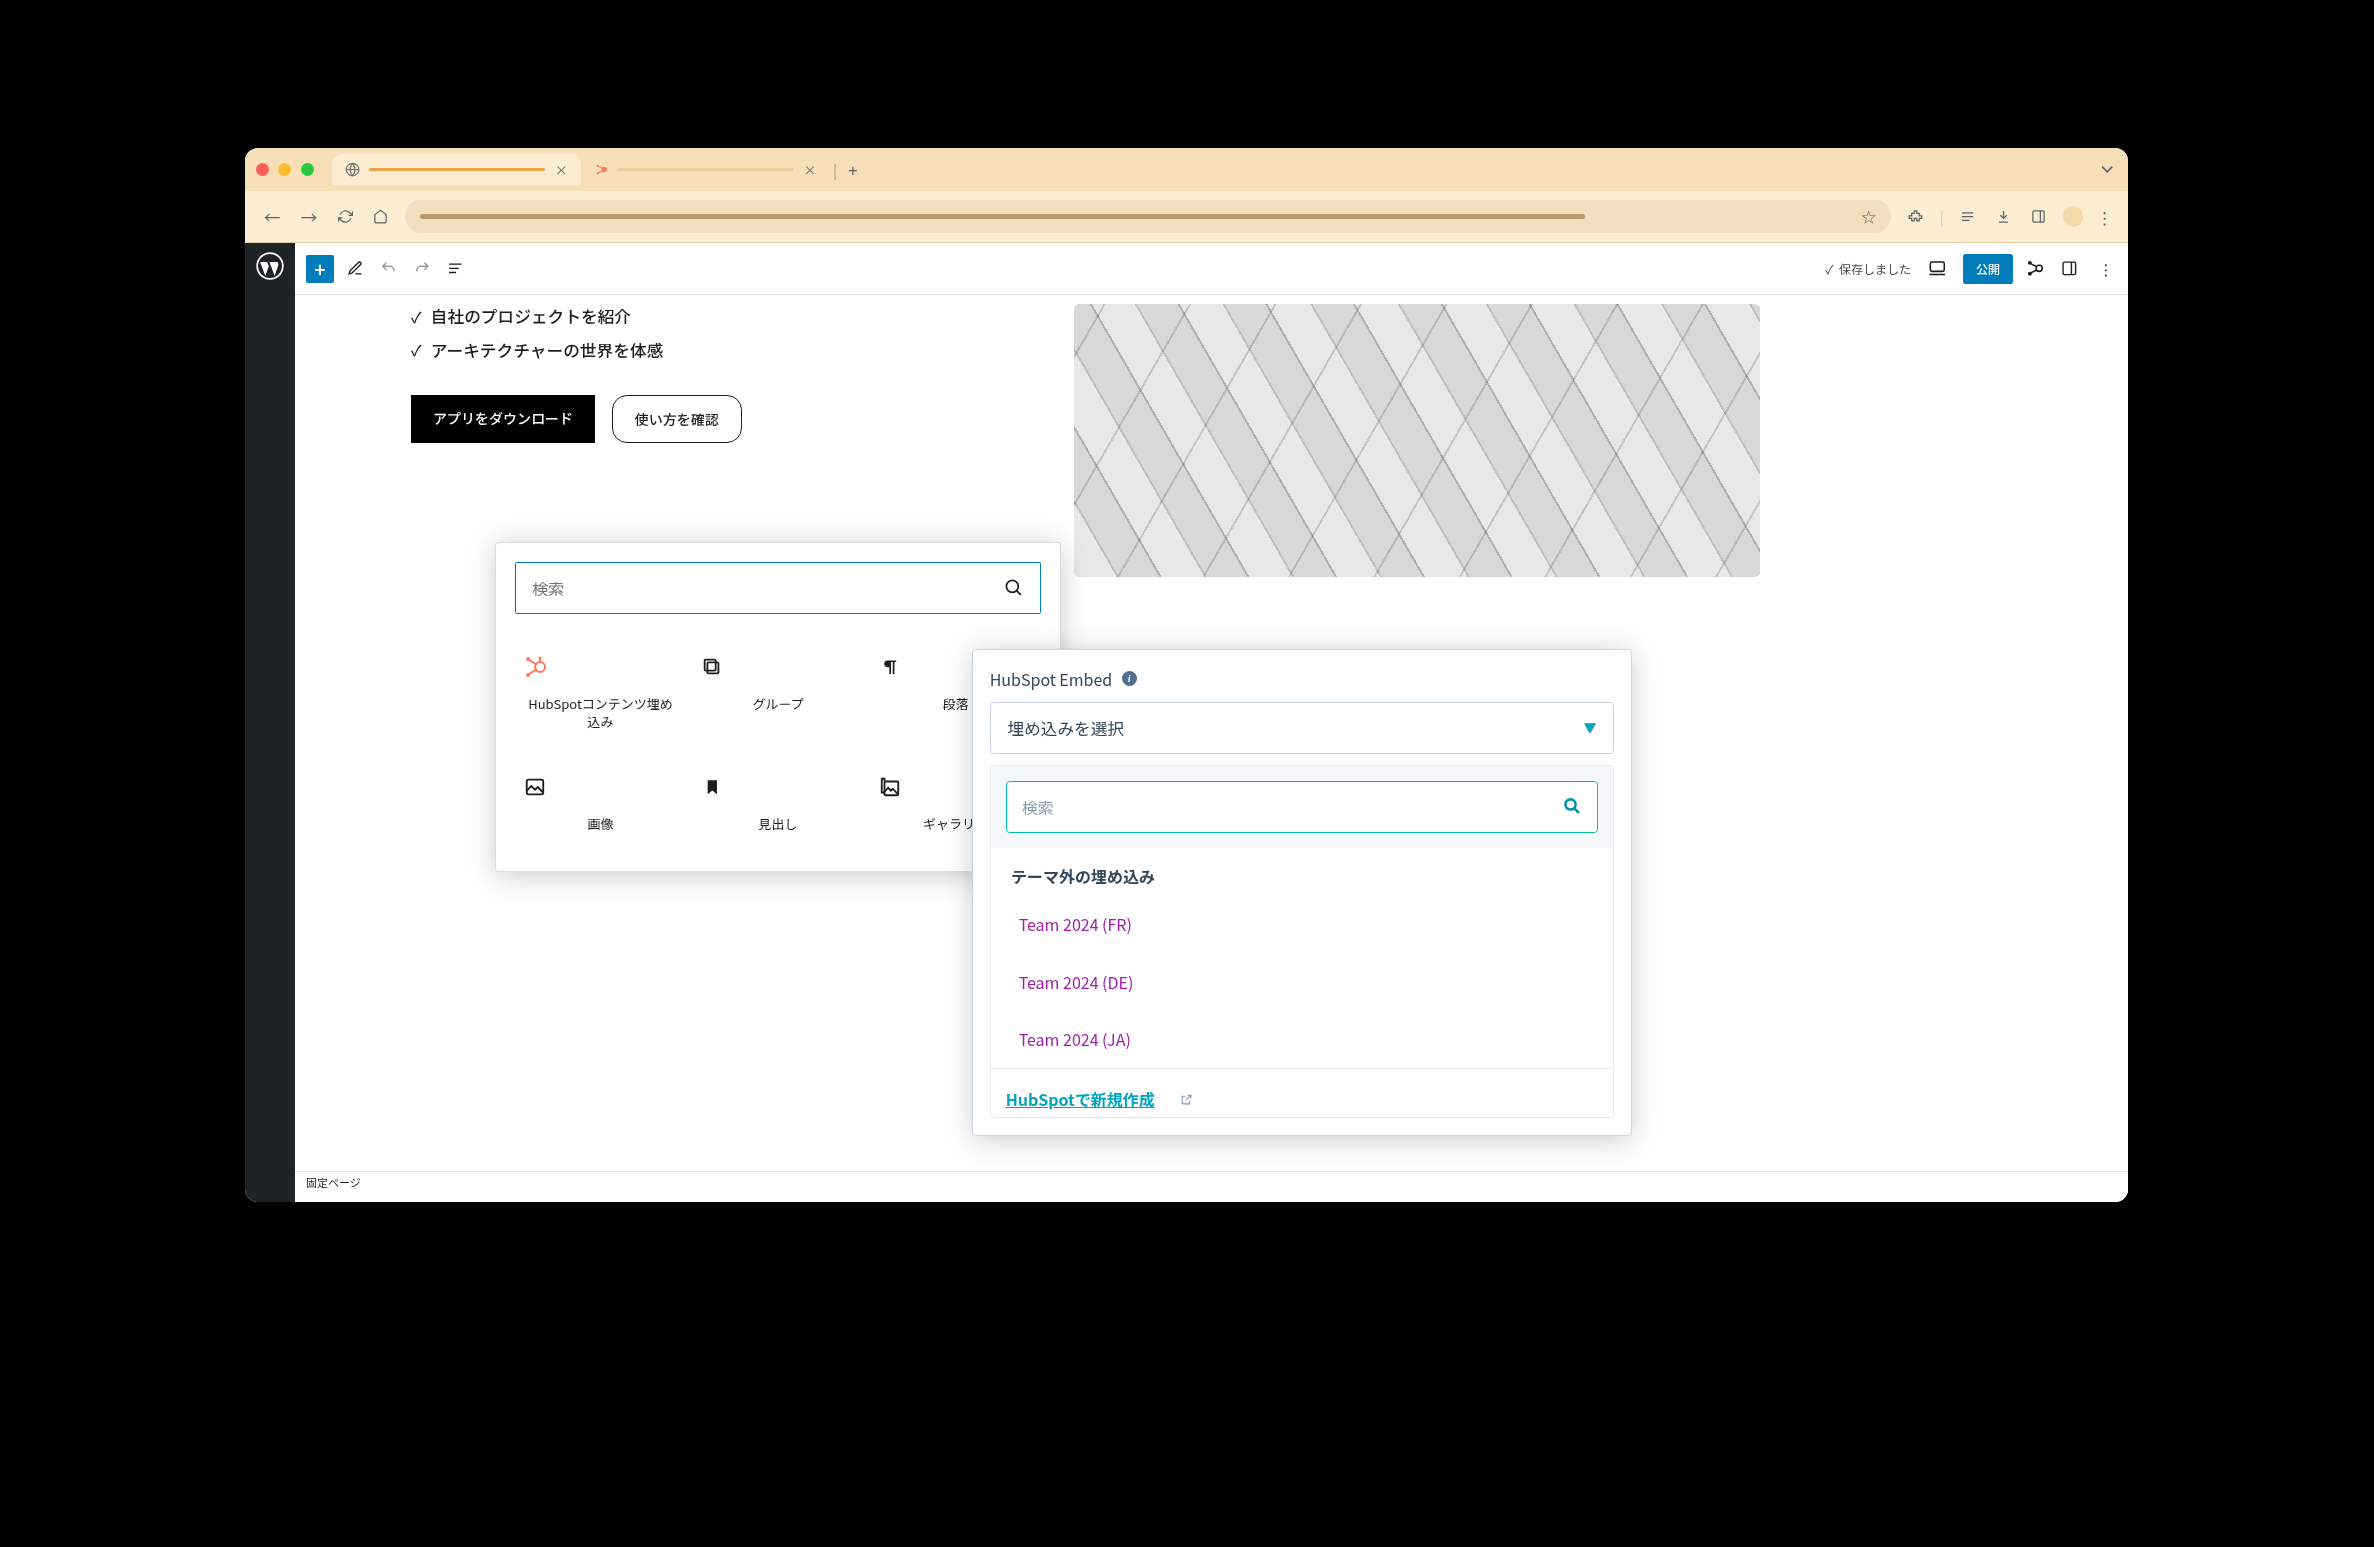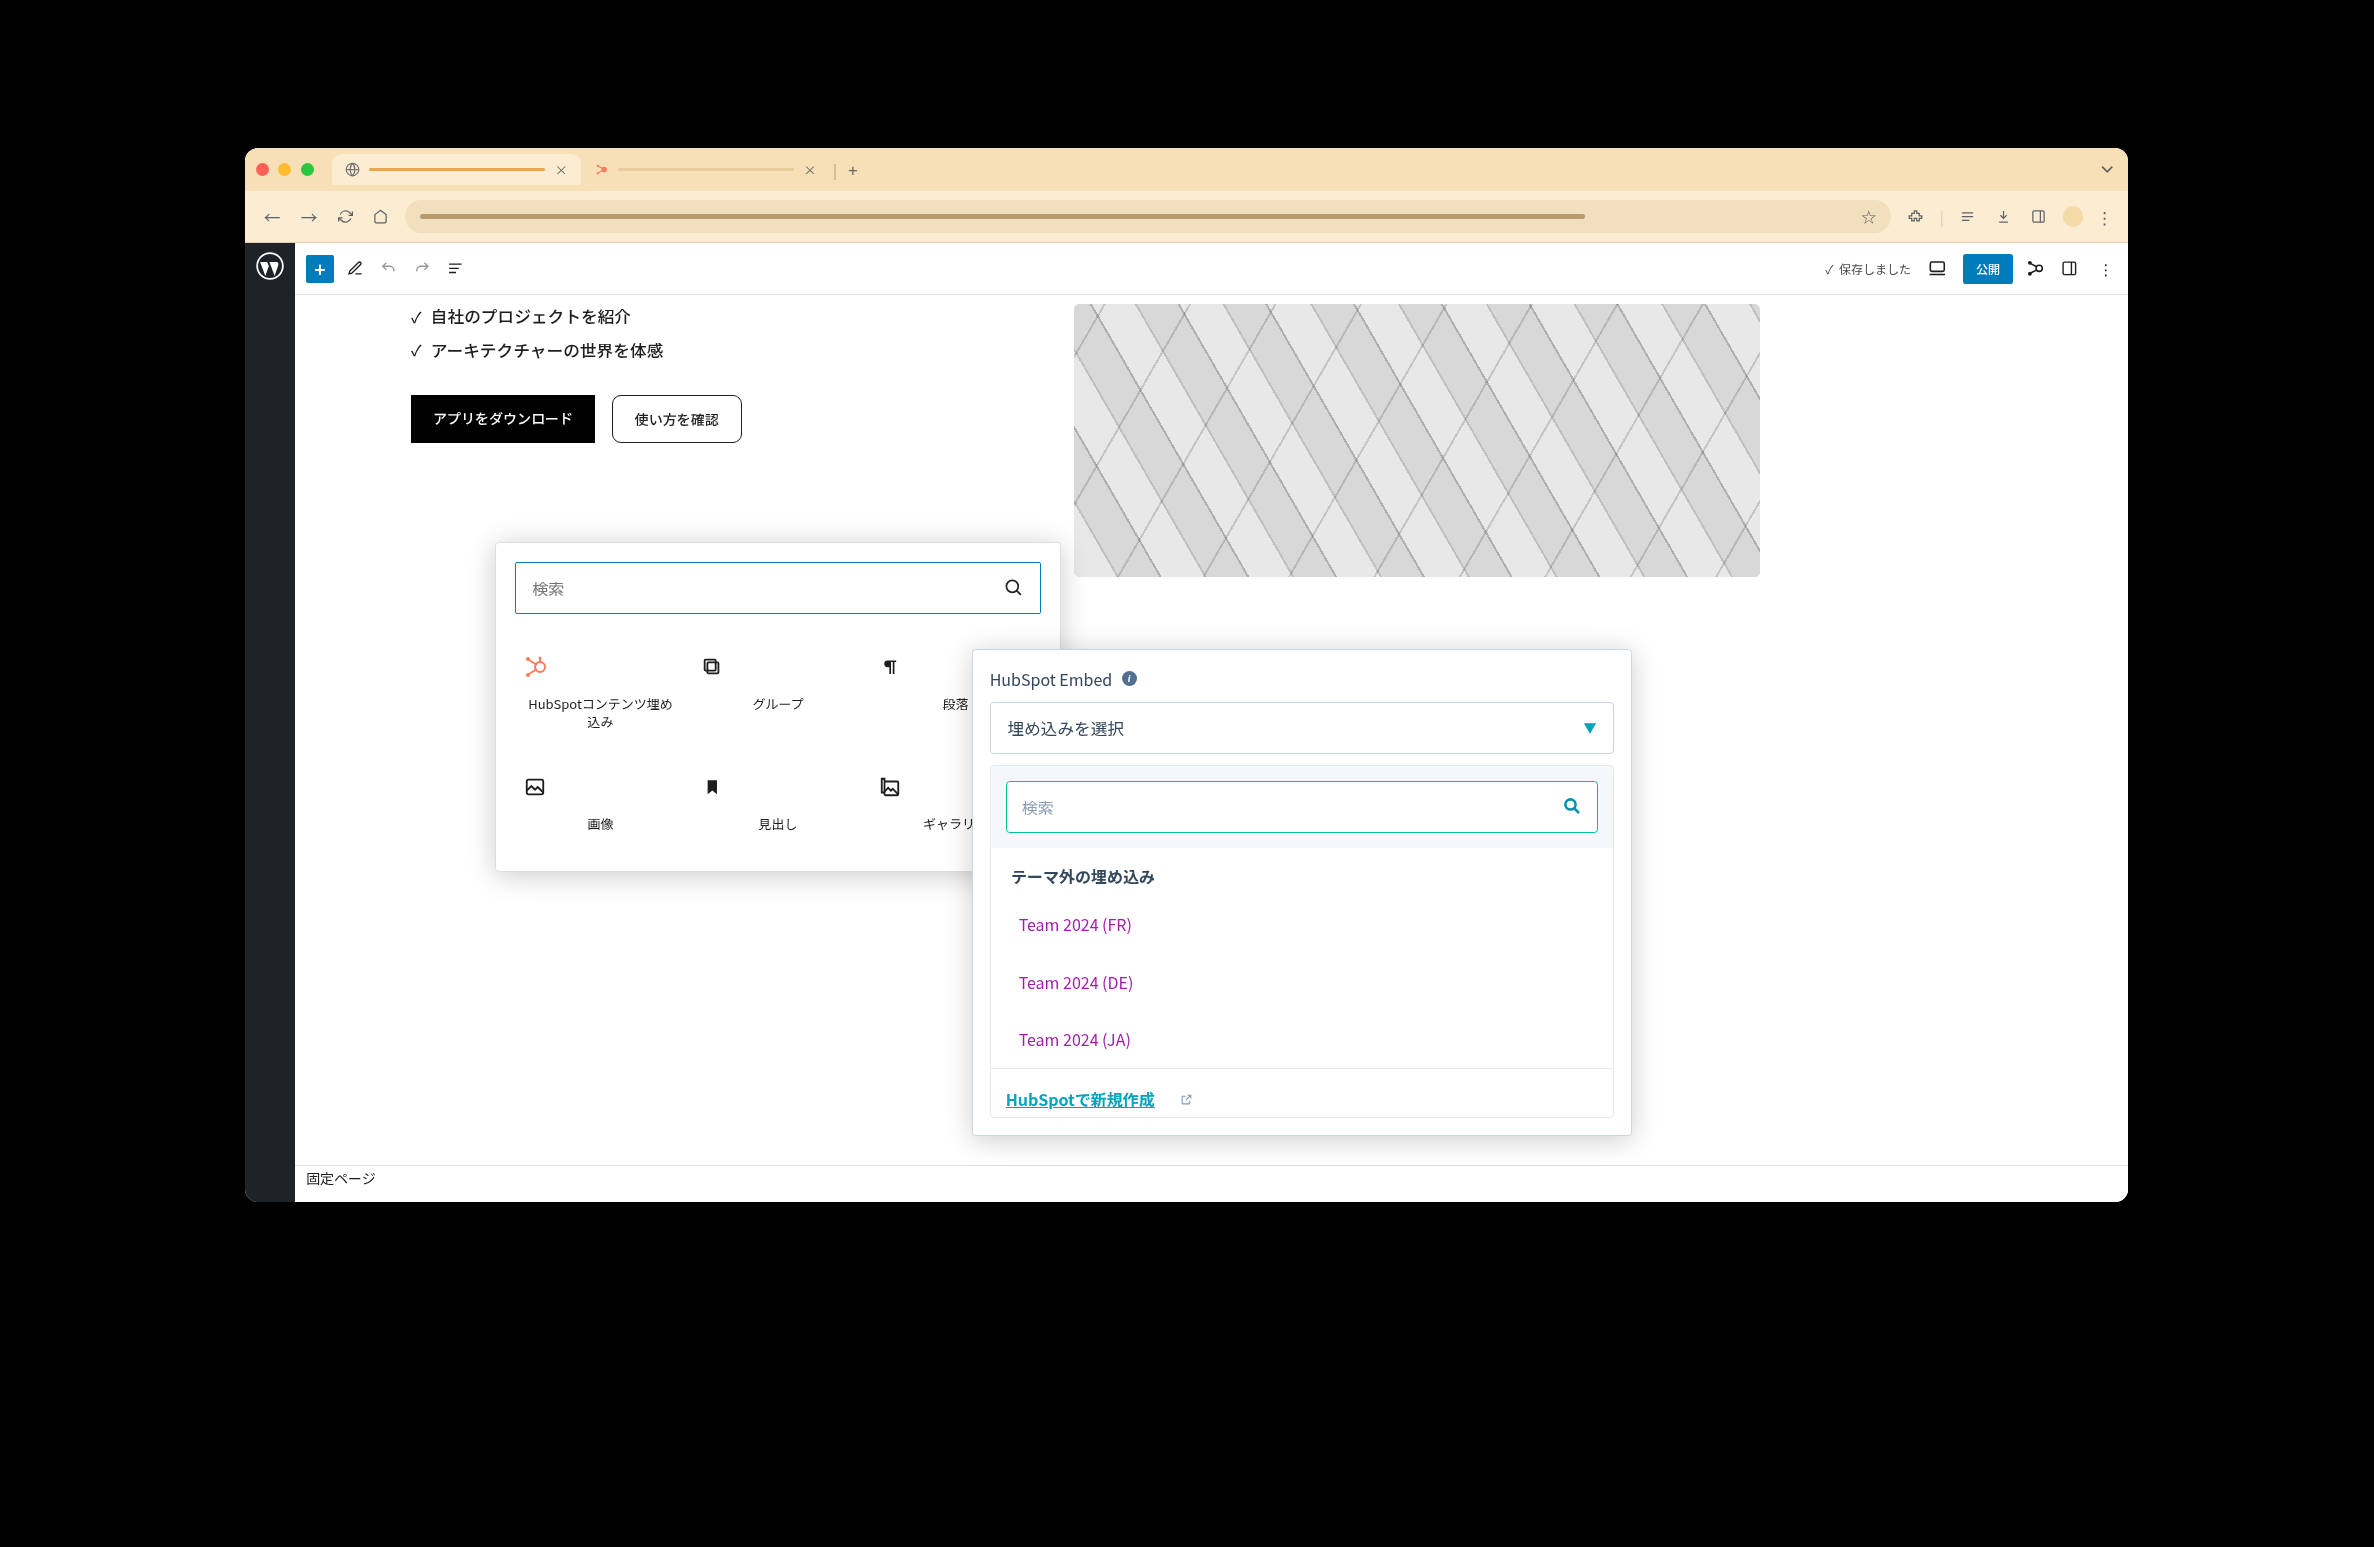--- a/index.html
+++ b/index.html
@@ -43,7 +43,7 @@
 .check-item::before { content: "✓"; font-size: 15px; color: #1e1e1e; }
 .buttons-row { display: flex; gap: 16.7px; margin-top: 33px; }
 .btn-dark { background: #000; color: #fff; padding: 13px 22px; border-radius: 0; font-size: 14px; font-weight: 500; }
-.btn-outline { border: 0.9px solid #1e1e1e; color: #1e1e1e; padding: 13px 22px; border-radius: 9px; font-size: 14px; font-weight: 500; }
+.btn-outline { border: 0.9px solid #1e1e1e; color: #1e1e1e; padding: 13px 22px; border-radius: 15px; font-size: 14px; font-weight: 500; }
 .content-right { flex: 1; }
 .hero-image { width: 686px; height: 273px; background: linear-gradient(135deg, #dcdcdc 0%, #f0f0f0 50%, #c8c8c8 100%); border-radius: 5.6px; position: relative; overflow: hidden; }
 

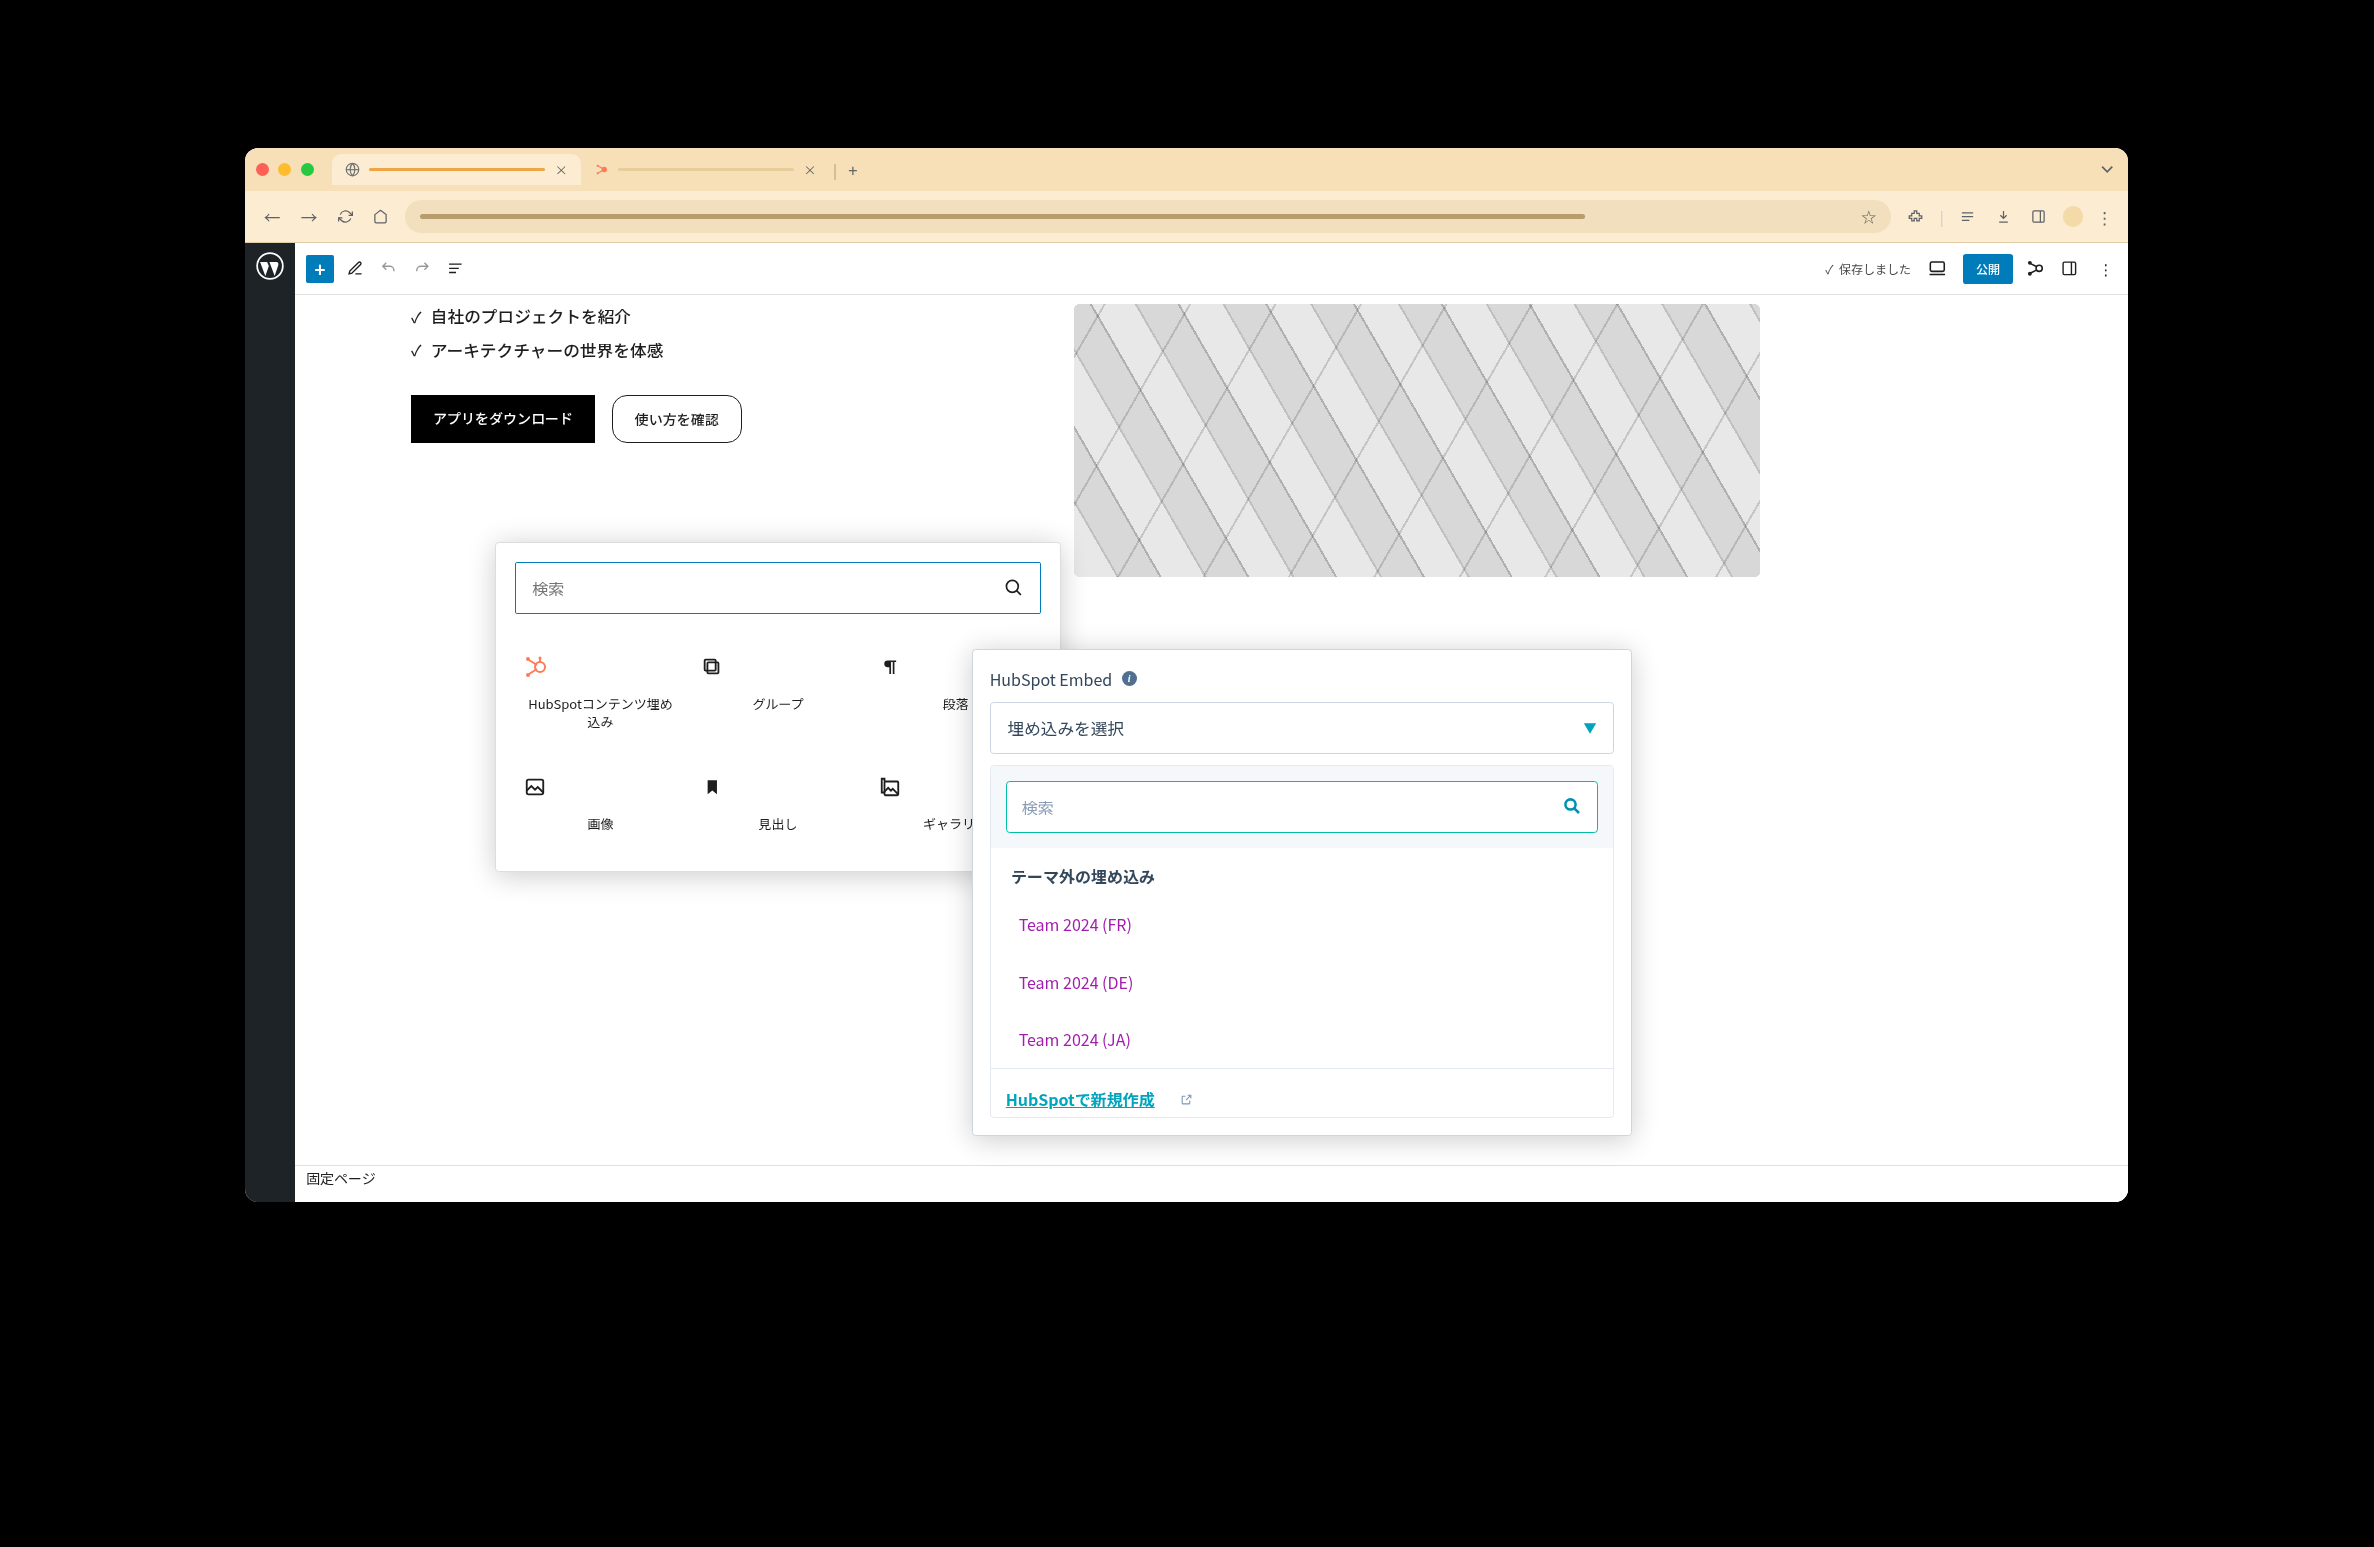--- a/index.html
+++ b/index.html
@@ -54,7 +54,7 @@
   background-blend-mode: multiply;
 }
 
-.wp-footer { height: 37px; background: #fff; border-top: 0.9px solid #e0e0e0; padding: 1.9px 11px; font-size: 14px; color: #1e1e1e; }
+.wp-footer { height: 31px; background: #fff; border-top: 0.9px solid #e0e0e0; padding: 1.9px 11px; font-size: 11px; color: #1e1e1e; }
 
 
 .block-inserter { position: absolute; left: 495px; top: 542px; width: 566px; background: #fff; border-radius: 3.7px; box-shadow: 0 3.7px 28px rgba(0,0,0,0.2); border: 0.9px solid #ddd; padding: 18.6px; z-index: 50; }

